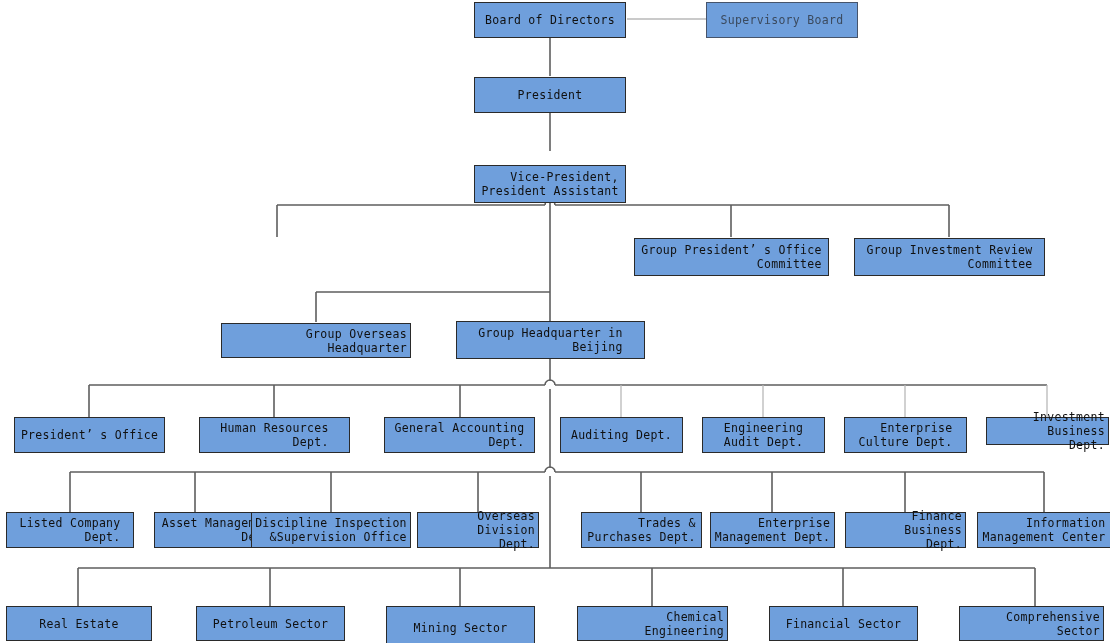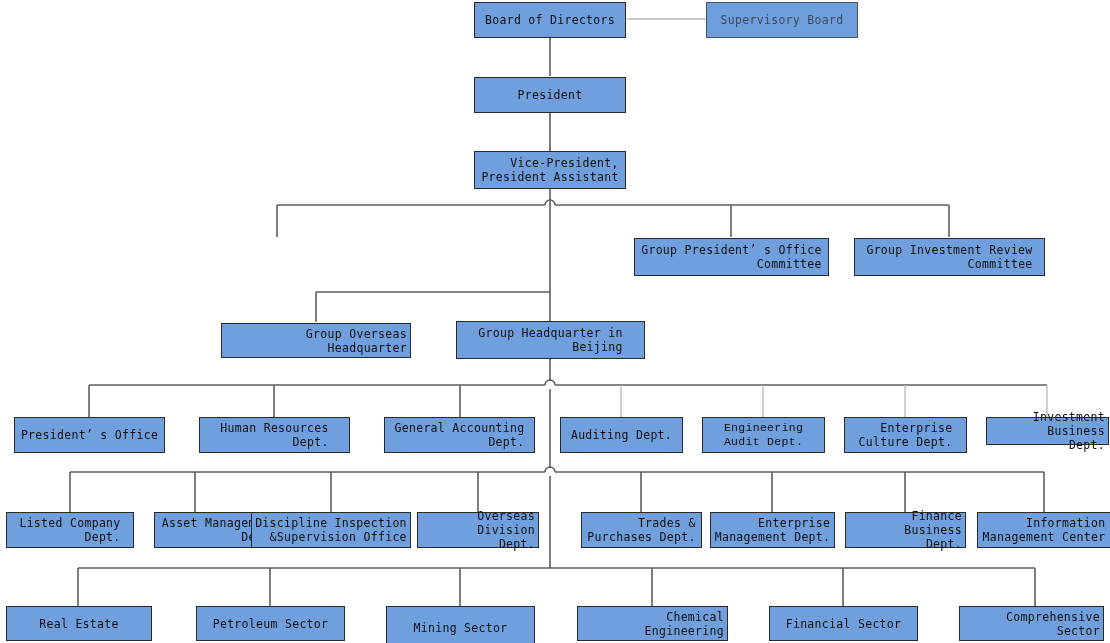--- a/index.html
+++ b/index.html
@@ -93,7 +93,7 @@
 
   <div class="node" style="left:474px;top:77px;width:152px;height:36px;">President</div>
 
-  <div class="node" style="left:474px;top:151px;width:152px;height:38px;">Vice-President,
+  <div class="node" style="left:474px;top:165px;width:152px;height:38px;">Vice-President,
 President Assistant</div>
 
 

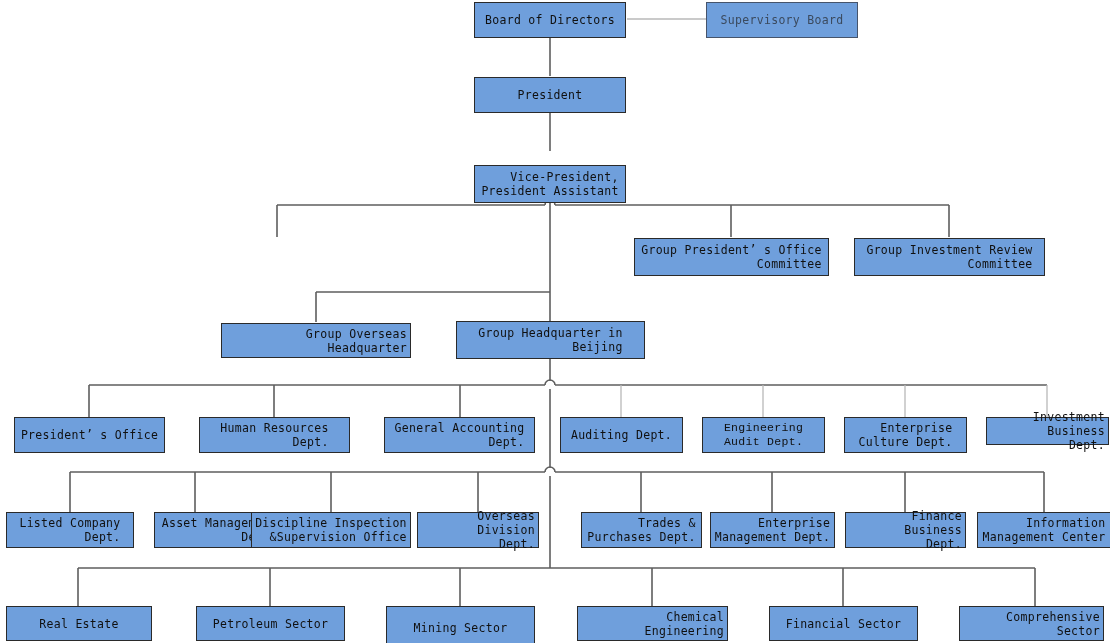--- a/index.html
+++ b/index.html
@@ -115,7 +115,7 @@
       <div class="node" style="left: 384px; top: 417px; width: 151px; height: 36px;">General Accounting
 Dept.</div>
       <div class="node" style="left: 560px; top: 417px; width: 123px; height: 36px;">Auditing Dept.</div>
-      <div class="node" style="left: 702px; top: 417px; width: 123px; height: 36px; font-family: Liberation Mono, monospace;">Engineering
+      <div class="node" style="left: 702px; top: 417px; width: 123px; height: 36px;">Engineering
 Audit Dept.</div>
       <div class="node" style="left: 844px; top: 417px; width: 123px; height: 36px;">Enterprise
 Culture Dept.</div>

